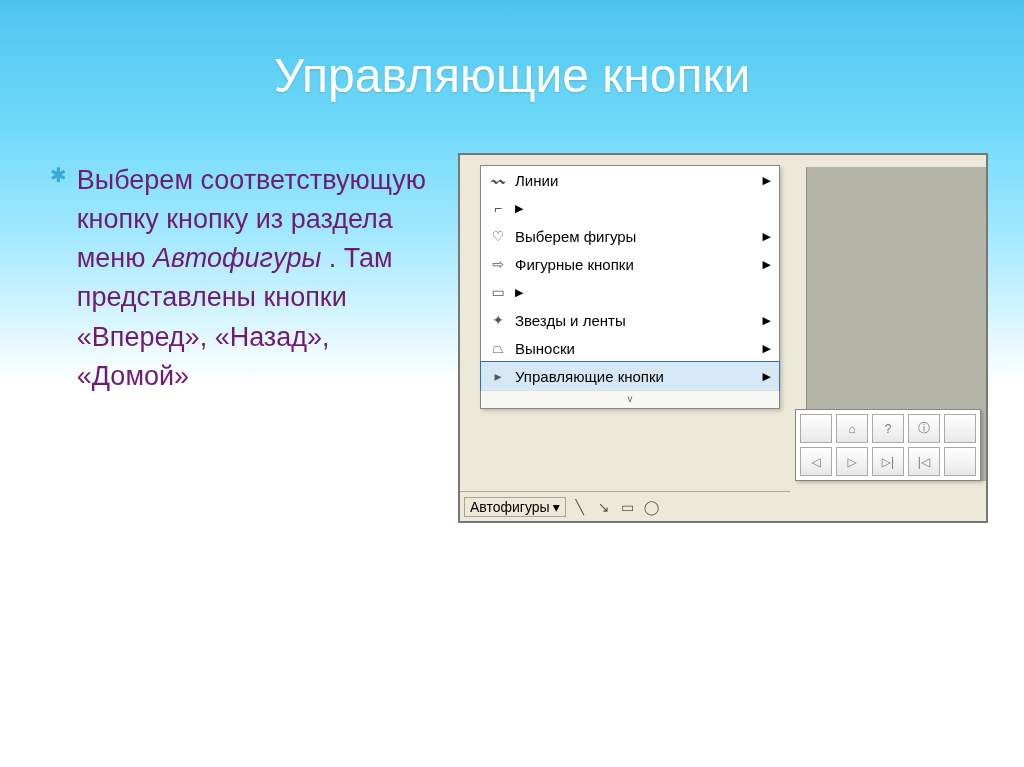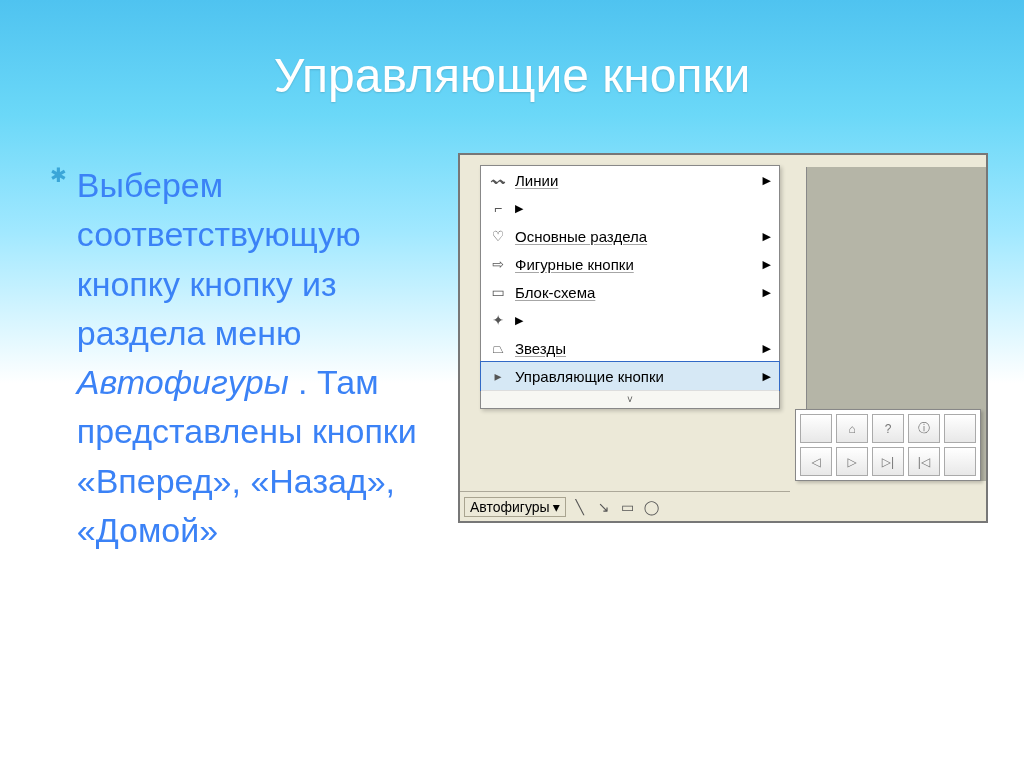--- a/index.html
+++ b/index.html
@@ -37,8 +37,8 @@
     flex-shrink: 0;
   }
   .para {
-    color: #3b82f6;
-    font-size: 34px;
+    color: #701a75;
+    font-size: 27px;
     line-height: 1.45;
   }
   .para .italic { font-style: italic; }

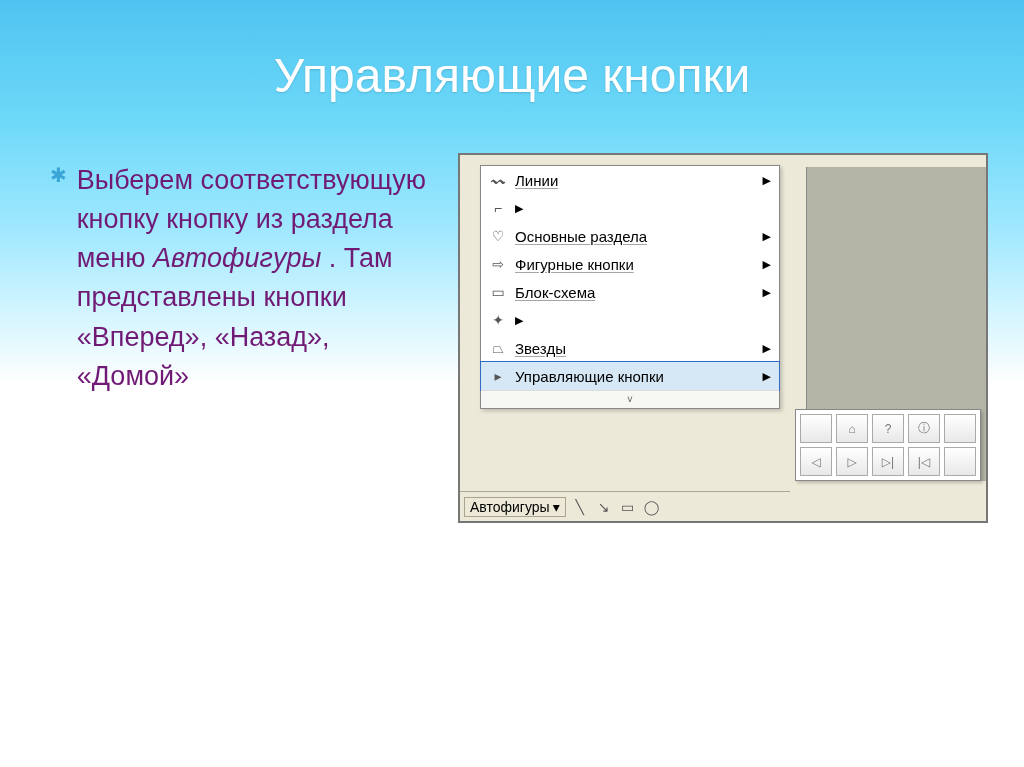--- a/index.html
+++ b/index.html
@@ -85,7 +85,6 @@
   .menu-label {
     flex: 1;
     color: #000;
-    text-decoration: underline;
     text-decoration-color: rgba(0,0,0,0.35);
     text-underline-offset: 2px;
   }

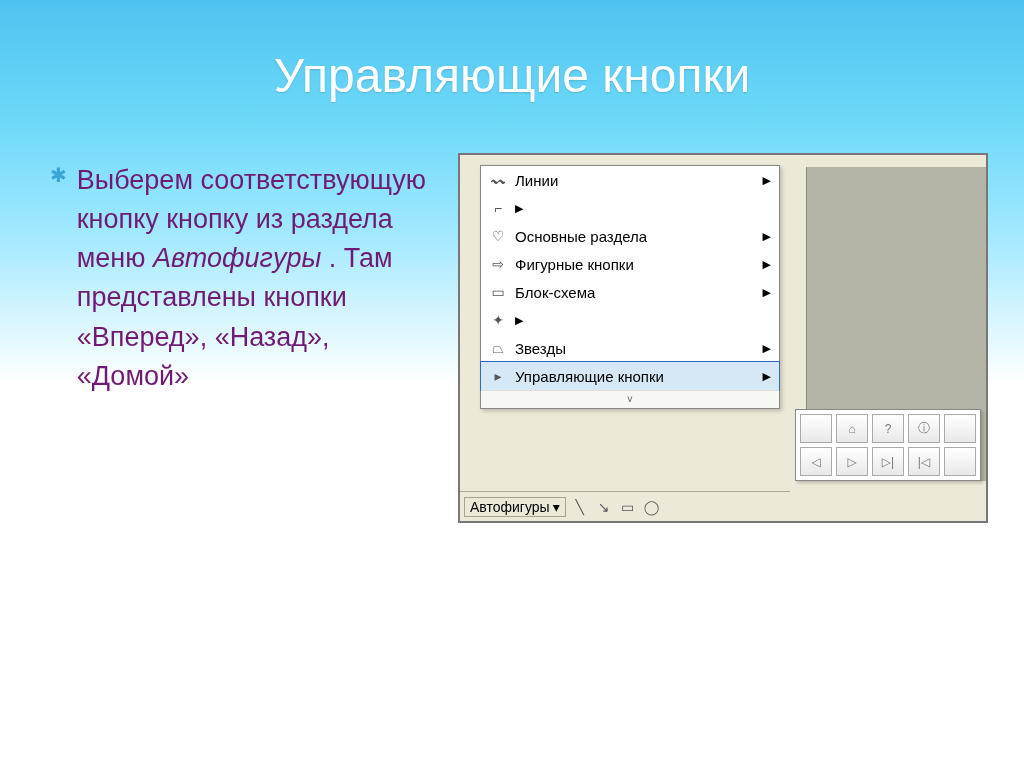--- a/index.html
+++ b/index.html
@@ -196,7 +196,7 @@
       </div>
       <div class="menu-item">
         <span class="menu-icon">♡</span>
-        <span class="menu-label">Основные раздела</span>
+        <span class="menu-label">Выберем фигуры</span>
         <span class="submenu-arrow">▶</span>
       </div>
       <div class="menu-item">

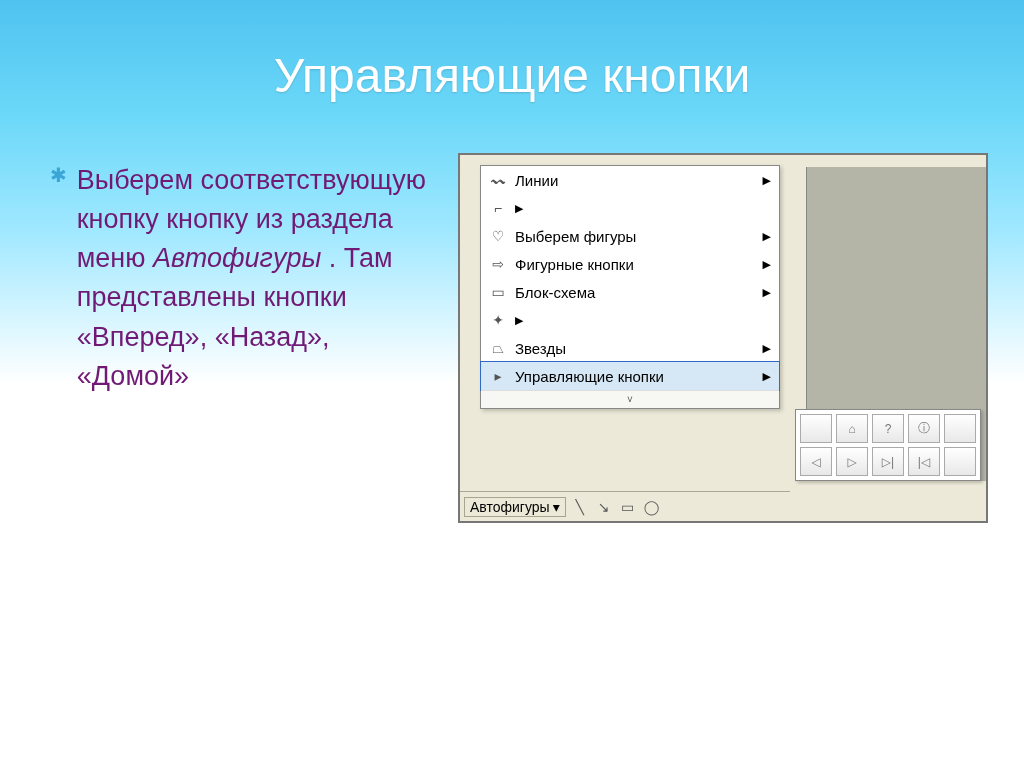--- a/index.html
+++ b/index.html
@@ -206,7 +206,6 @@
       </div>
       <div class="menu-item">
         <span class="menu-icon">▭</span>
-        <span class="menu-label">Блок-схема</span>
         <span class="submenu-arrow">▶</span>
       </div>
       <div class="menu-item">

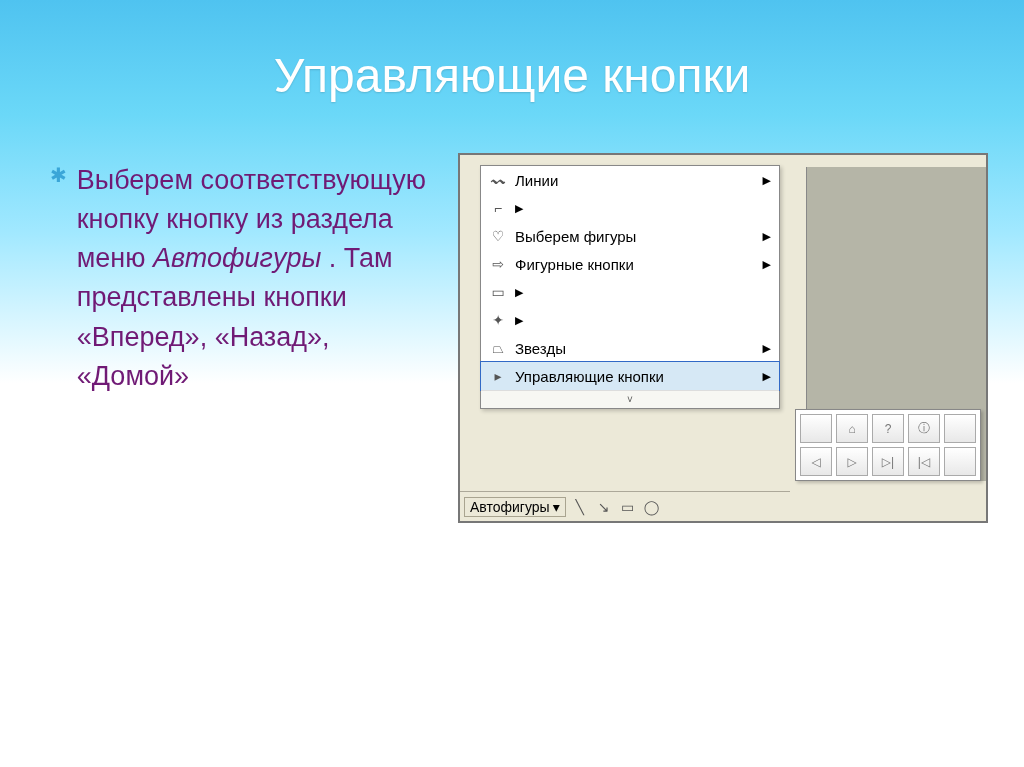--- a/index.html
+++ b/index.html
@@ -210,6 +210,7 @@
       </div>
       <div class="menu-item">
         <span class="menu-icon">✦</span>
+        <span class="menu-label">Звезды и ленты</span>
         <span class="submenu-arrow">▶</span>
       </div>
       <div class="menu-item">

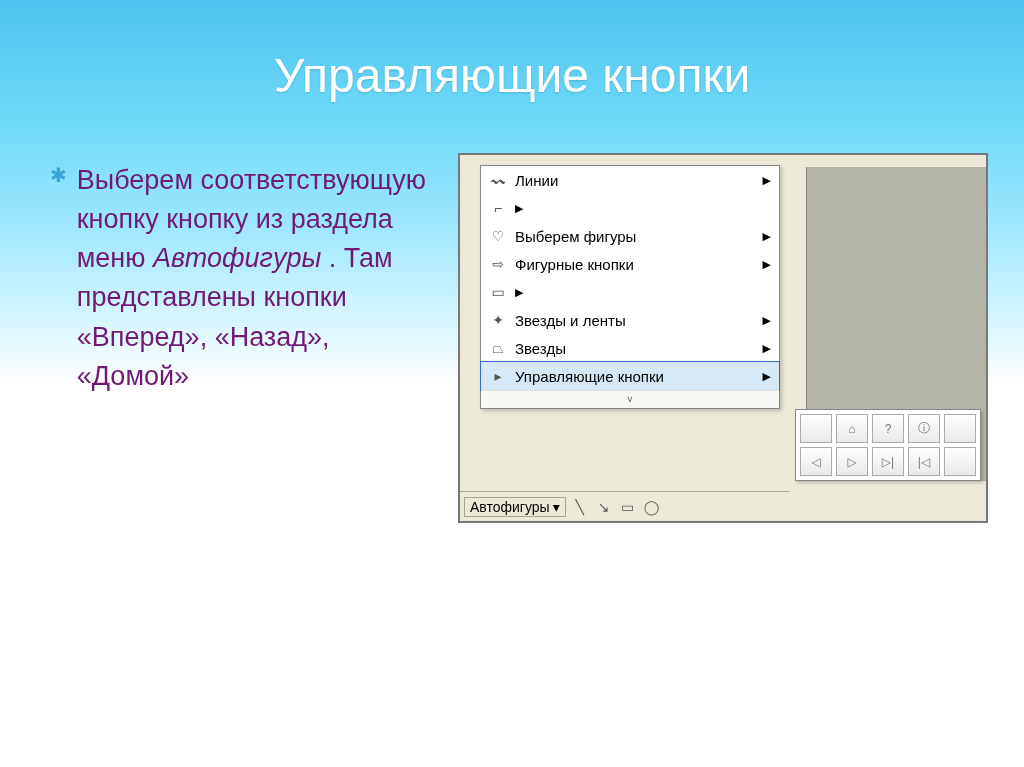--- a/index.html
+++ b/index.html
@@ -215,7 +215,7 @@
       </div>
       <div class="menu-item">
         <span class="menu-icon">⏢</span>
-        <span class="menu-label">Звезды</span>
+        <span class="menu-label">Выноски</span>
         <span class="submenu-arrow">▶</span>
       </div>
       <div class="menu-item selected">

